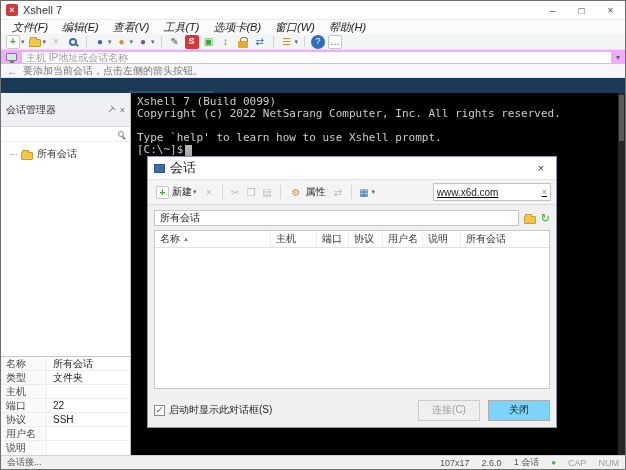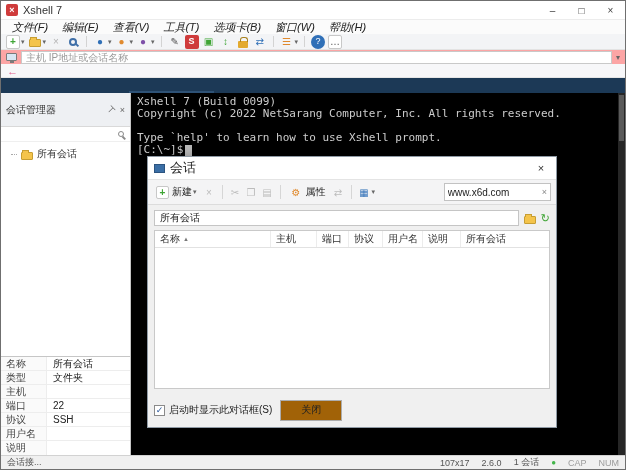--- a/index.html
+++ b/index.html
@@ -32,7 +32,7 @@
   .lock-glyph::before { content:""; position:absolute; top:-4px; left:2px; width:6px; height:4px; border:1.5px solid #a8811e; border-bottom:none; border-radius:3px 3px 0 0; }
 
   
-  .addressbar { position:absolute; left:0; top:49px; right:0; height:14px; background:#fca5a5; display:flex; align-items:center; padding:0 5px; gap:4px; }
+  .addressbar { position:absolute; left:0; top:49px; right:0; height:14px; background:#f0abfc; display:flex; align-items:center; padding:0 5px; gap:4px; }
   .pc-icon { width:11px; height:8px; border:1px solid #7a7a7a; background:#d8e6f2; border-radius:1px; position:relative; }
   .pc-icon::after { content:""; position:absolute; left:3px; bottom:-3px; width:4px; height:2px; background:#7a7a7a; }
   .address-input { flex:1; height:13px; border:1px solid #c9c9c9; background:#fff; font-size:10px; padding:0 4px; color:#333; font-family:"Liberation Sans","DejaVu Sans",sans-serif; }

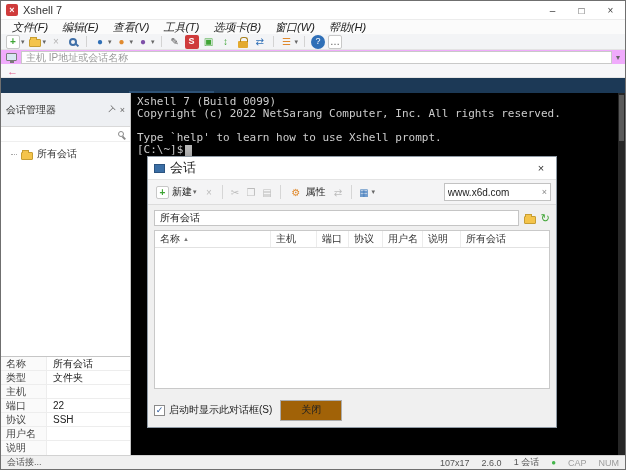--- a/index.html
+++ b/index.html
@@ -182,6 +182,7 @@
 
   <div class="infobar">
     <span class="info-arrow">←</span>
+    <span class="info-text">要添加当前会话，点击左侧的箭头按钮。</span>
   </div>
 
   <div class="tabbar">

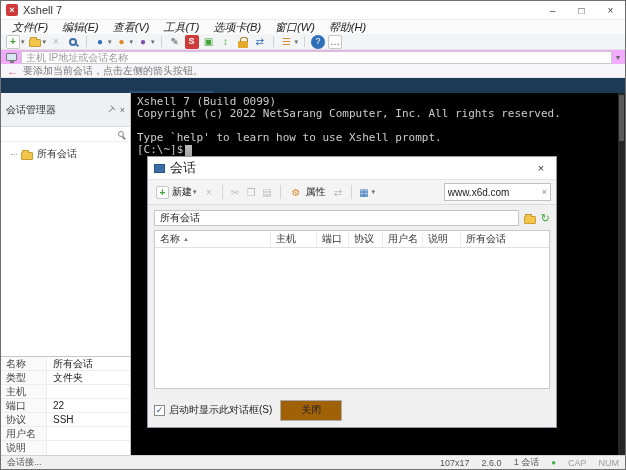--- a/index.html
+++ b/index.html
@@ -95,7 +95,7 @@
   .dtb-icon { width:13px; height:13px; display:flex; align-items:center; justify-content:center; font-size:10px; border-radius:2px; }
   .dtb-disabled { color:#bcbcbc; }
   .dtb-sep { width:1px; height:14px; background:#d6d6d6; margin:0 3px; }
-  .dlg-search { margin-left:auto; display:flex; align-items:center; height:18px; border:1px solid #c2c2c2; background:#fff; padding:0 3px; gap:2px; }
+  .dlg-search { margin-left:auto; display:flex; align-items:center; height:18px; border:1px solid #c2c2c2; background:#fff; padding:0 3px; gap:13px;text-decoration:underline; }
   .dlg-search input { width:92px; border:none; outline:none; font-size:10px; color:#222; font-family:"Liberation Sans","DejaVu Sans",sans-serif; }
   .dlg-search-clear { font-size:9px; color:#888; }
   .dlg-path-row { display:flex; align-items:center; gap:5px; margin:5px 6px 0 6px; }

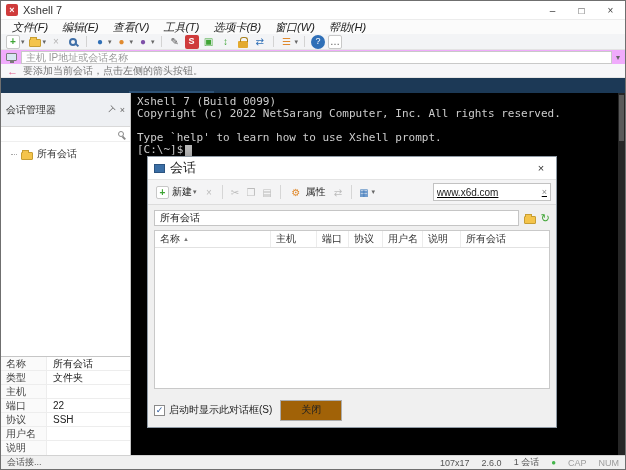--- a/index.html
+++ b/index.html
@@ -329,6 +329,7 @@
     <div class="dlg-bottom">
       <span class="chk-box">✓</span>
       <span class="chk-label">启动时显示此对话框(S)</span>
+      <span class="btn btn-disabled btn-connect">连接(C)</span>
       <span class="btn btn-close">关闭</span>
     </div>
   </div>

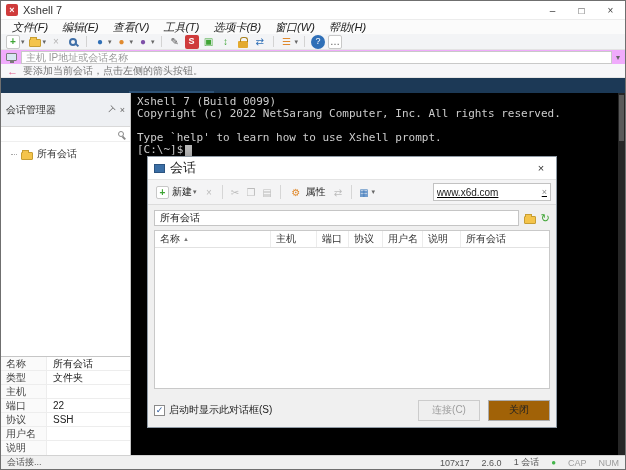--- a/index.html
+++ b/index.html
@@ -109,7 +109,7 @@
   .dlg-bottom { position:absolute; left:6px; right:6px; bottom:6px; height:22px; display:flex; align-items:center; }
   .chk-box { width:11px; height:11px; border:1px solid #8a8a8a; background:#fff; display:flex; align-items:center; justify-content:center; font-size:9px; color:#2b579a; }
   .chk-label { font-size:10px; color:#222; margin-left:4px; }
-  .btn { width:62px; height:21px; border:1px solid #adadad; background:#a16207; display:flex; align-items:center; justify-content:center; font-size:10px; color:#222; }
+  .btn { width:62px; height:21px; border:1px solid #adadad; background:#7dd3fc; display:flex; align-items:center; justify-content:center; font-size:10px; color:#222; }
   .btn-disabled { background:#efefef; border-color:#cccccc; color:#9d9d9d; }
   .btn-connect { margin-left:auto; }
   .btn-close { margin-left:8px; }

